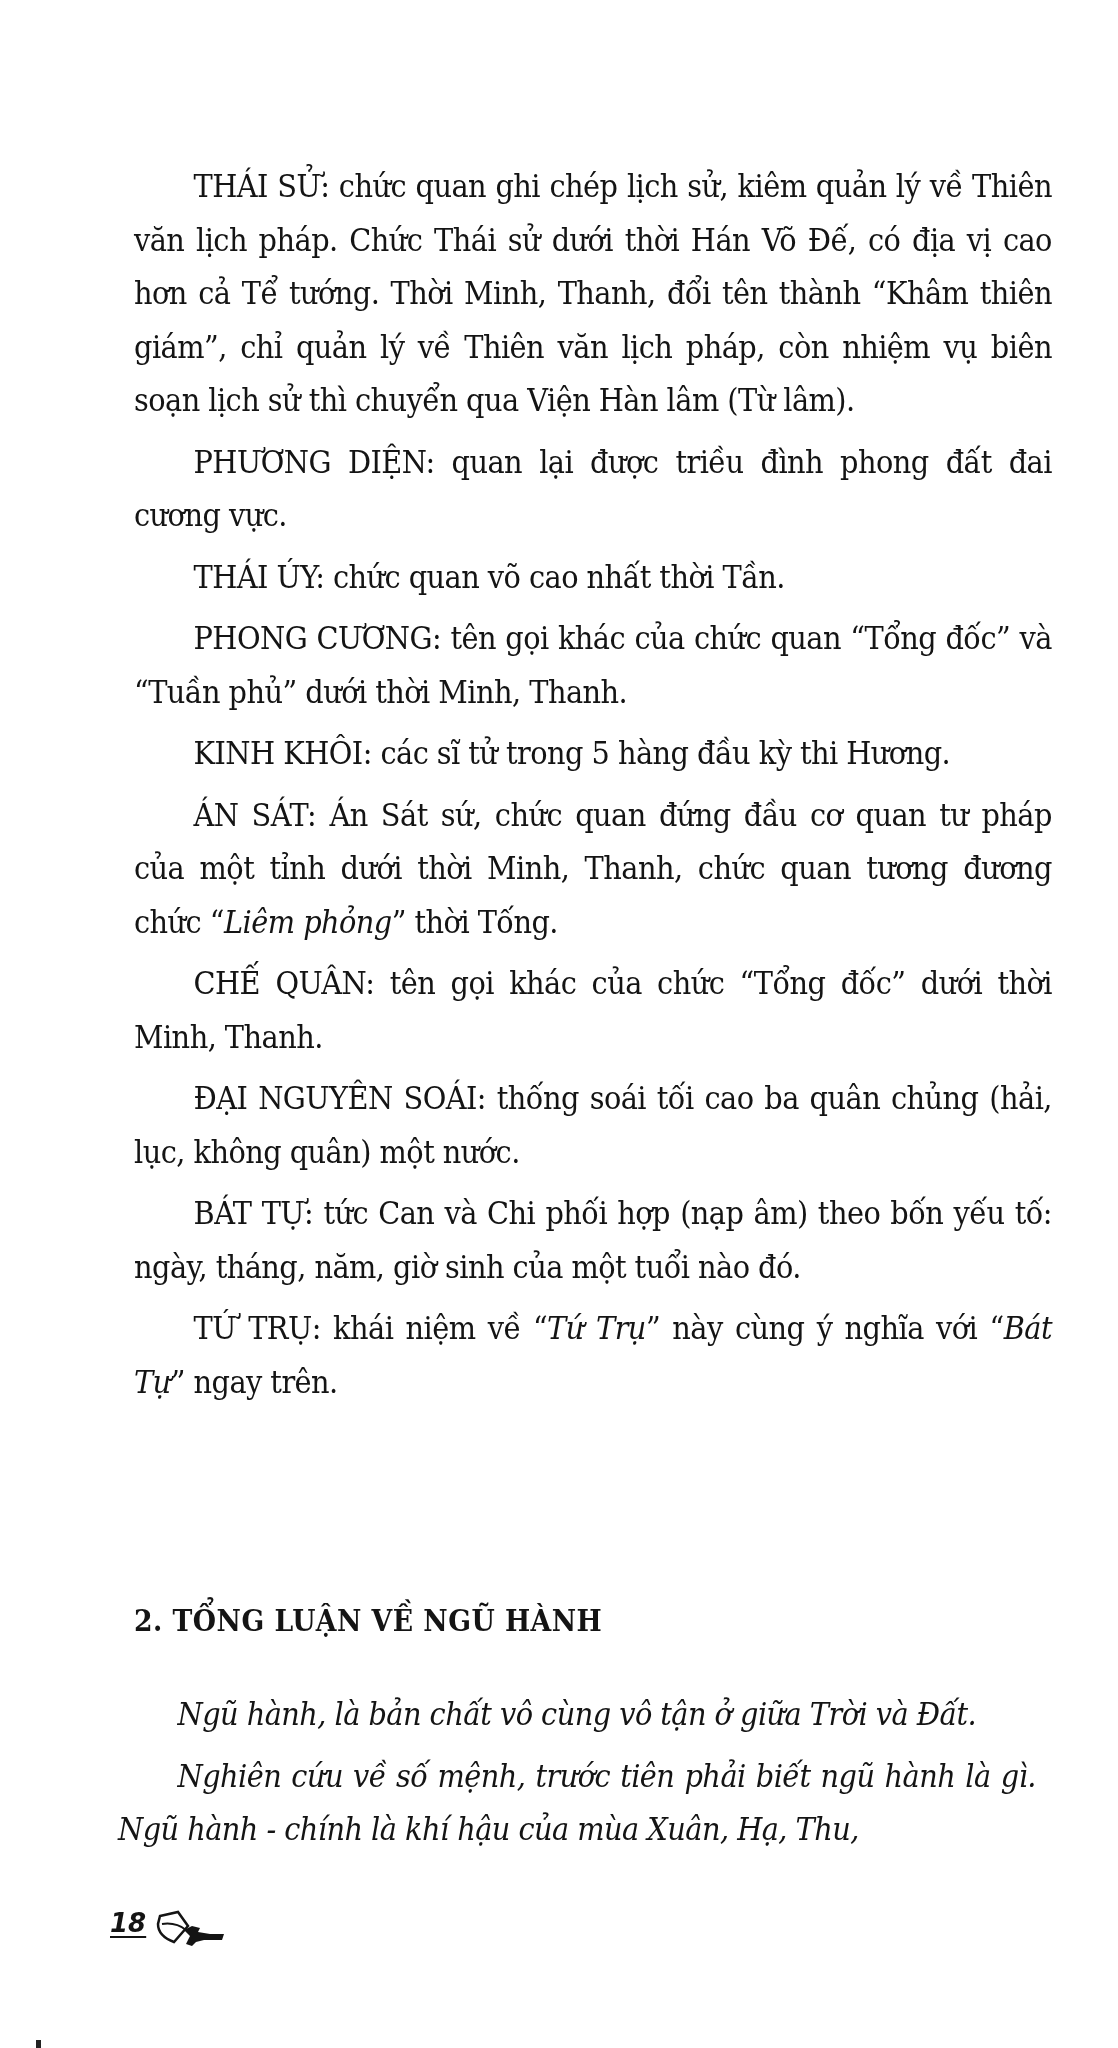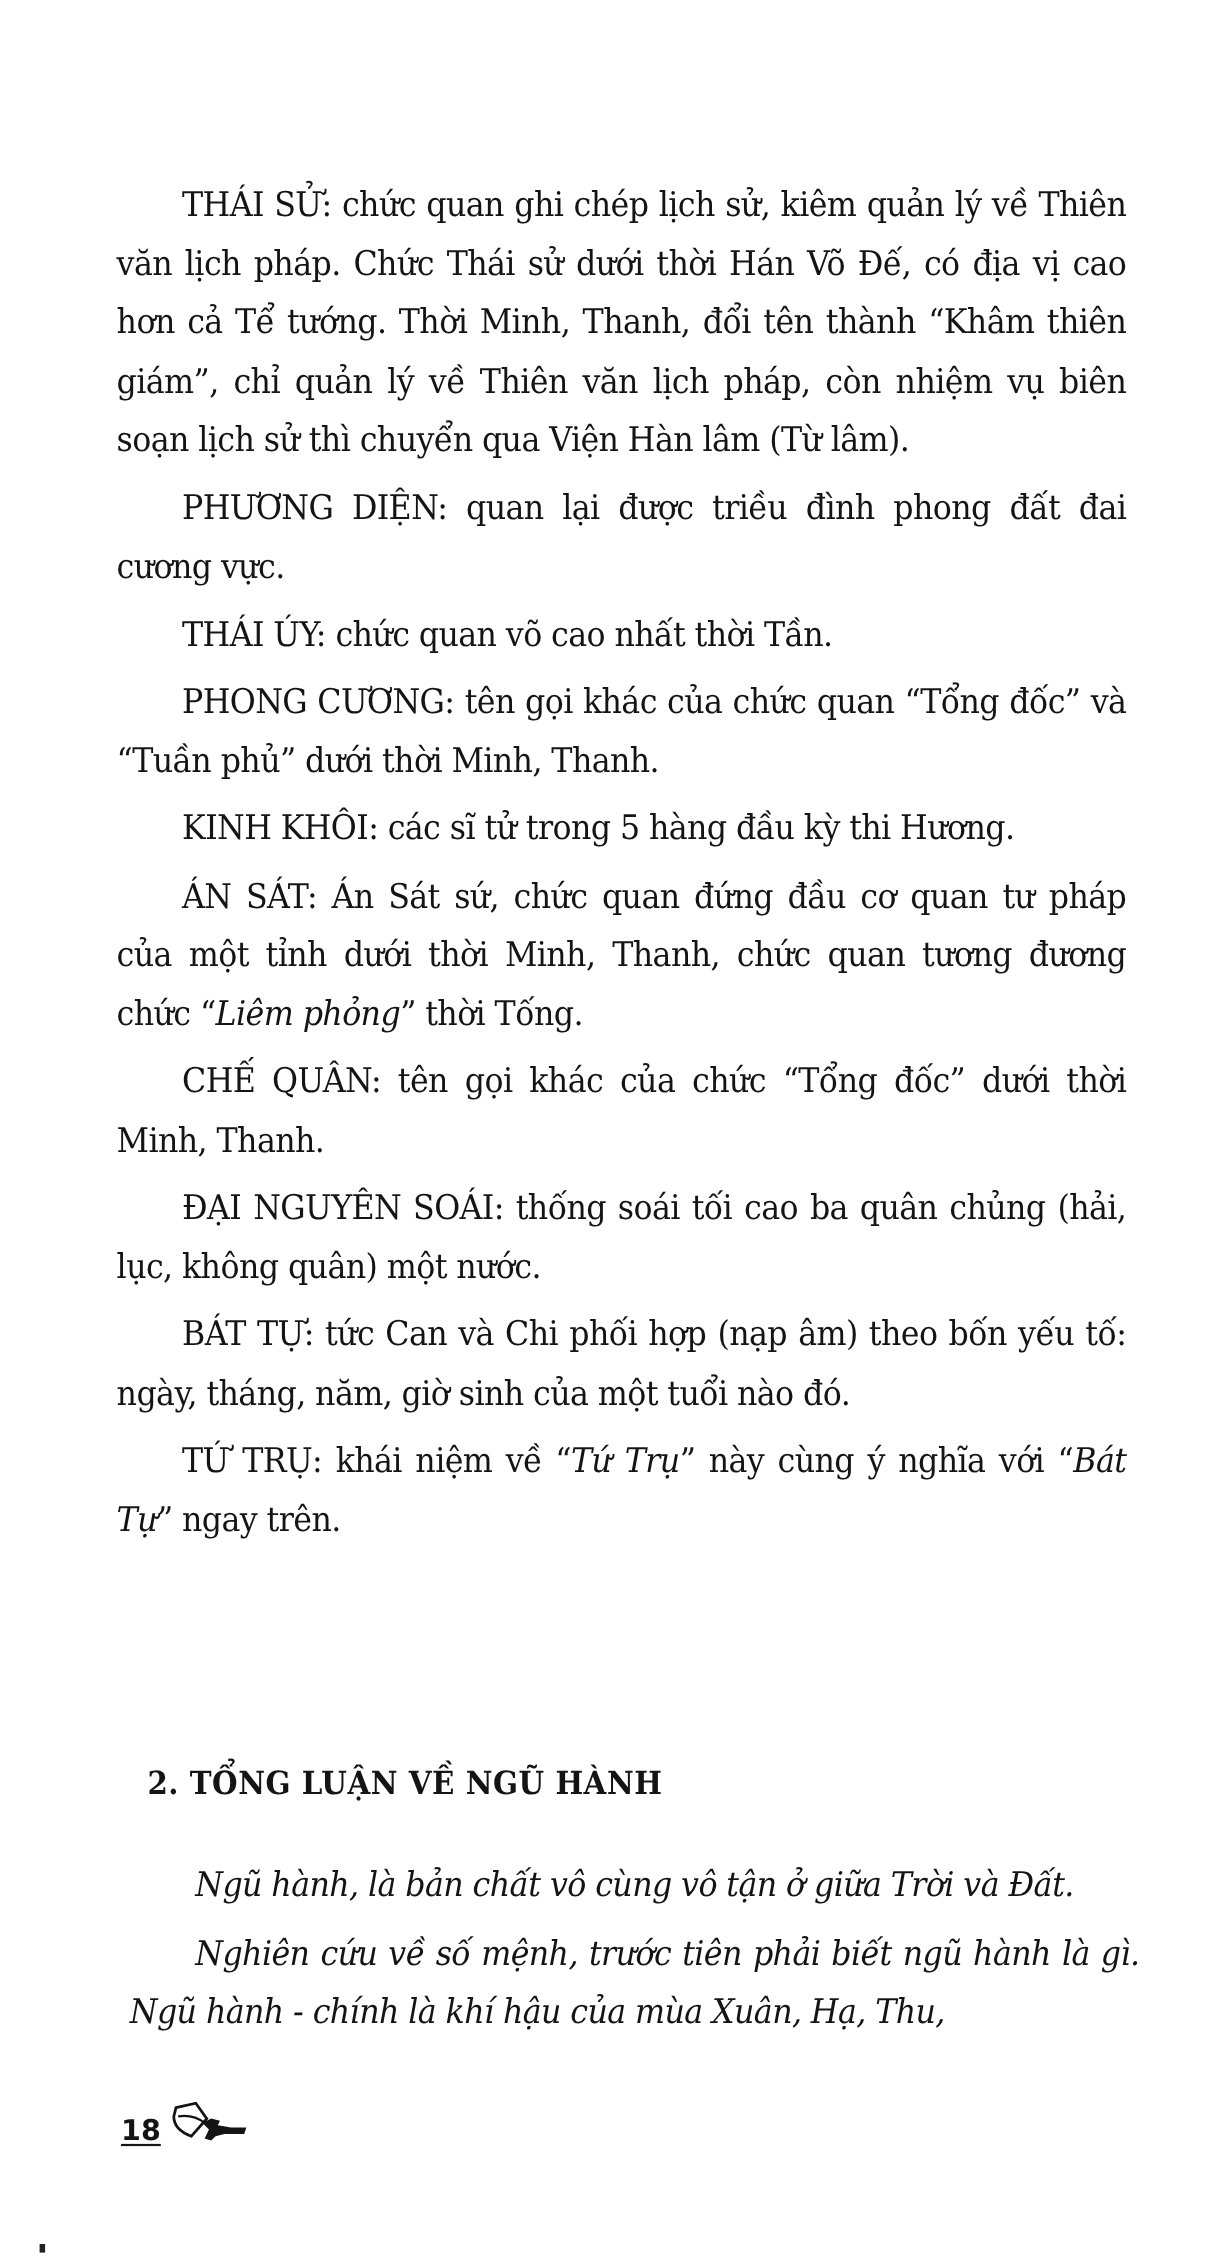--- a/index.html
+++ b/index.html
@@ -9,7 +9,7 @@
       color: #141414;
     }
     .page {
-      position: absolute; left: 106px; top: 160px; width: 918px;
+      position: absolute; left: 134px; top: 160px; width: 918px;
     }
     .para {
       margin: 0; font-size: 31px; line-height: 53.5px;

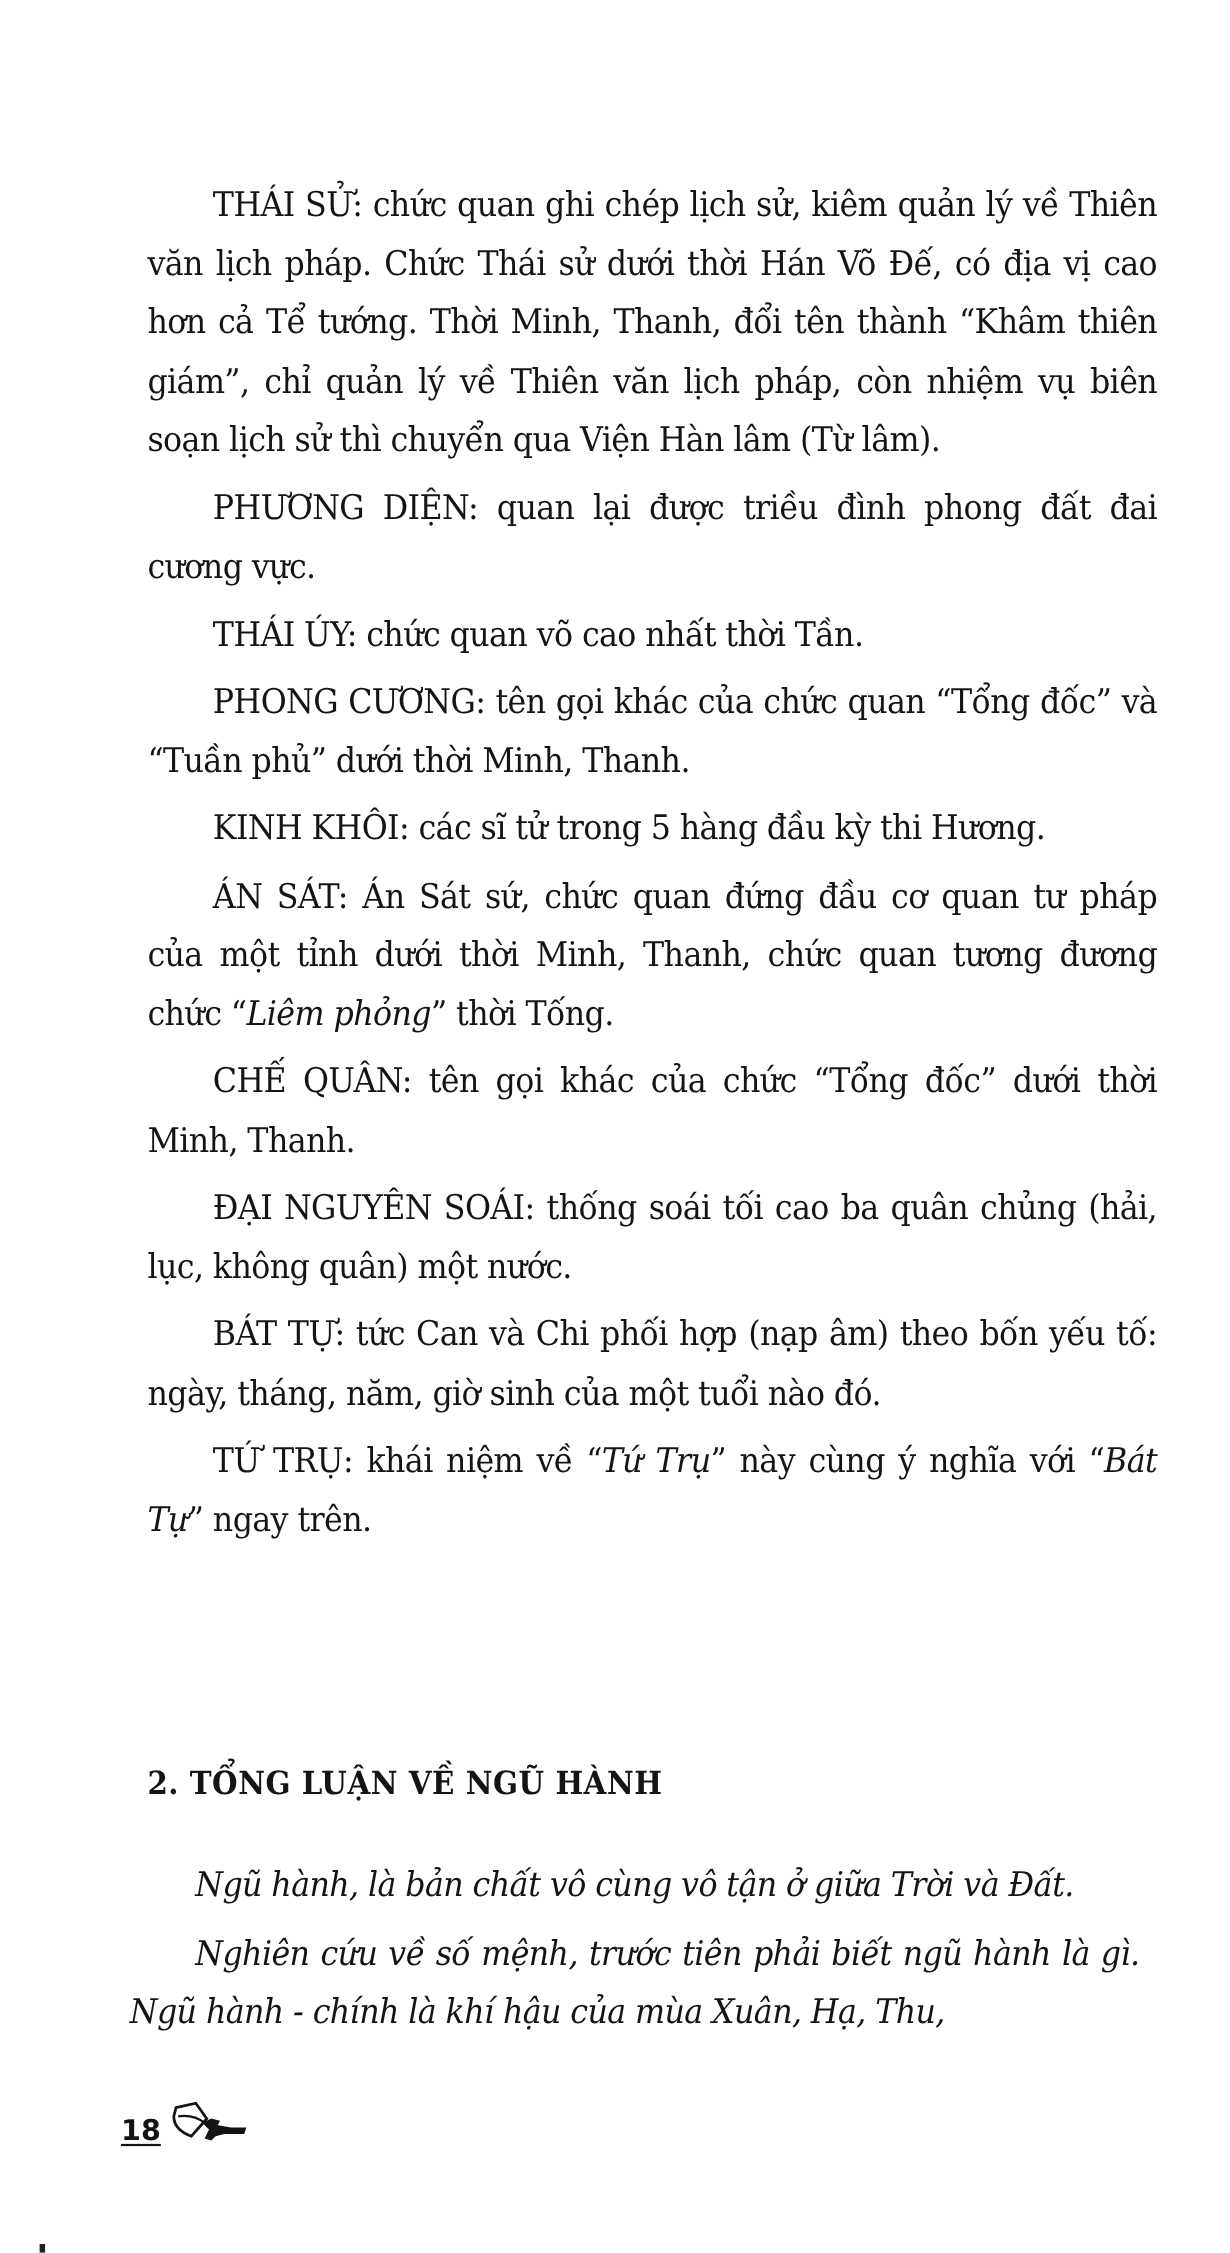--- a/index.html
+++ b/index.html
@@ -29,7 +29,7 @@
     .section2 { position: absolute; left: 118px; top: 1688px; width: 918px; font-style: italic; }
     .footer {
       position: absolute; left: 110px; top: 1908px;
-      display: flex; align-items: flex-end;
+      display: flex;  font-style: italic;
     }
     .page-number {
       font-family: "DejaVu Sans", sans-serif; font-weight: bold;

